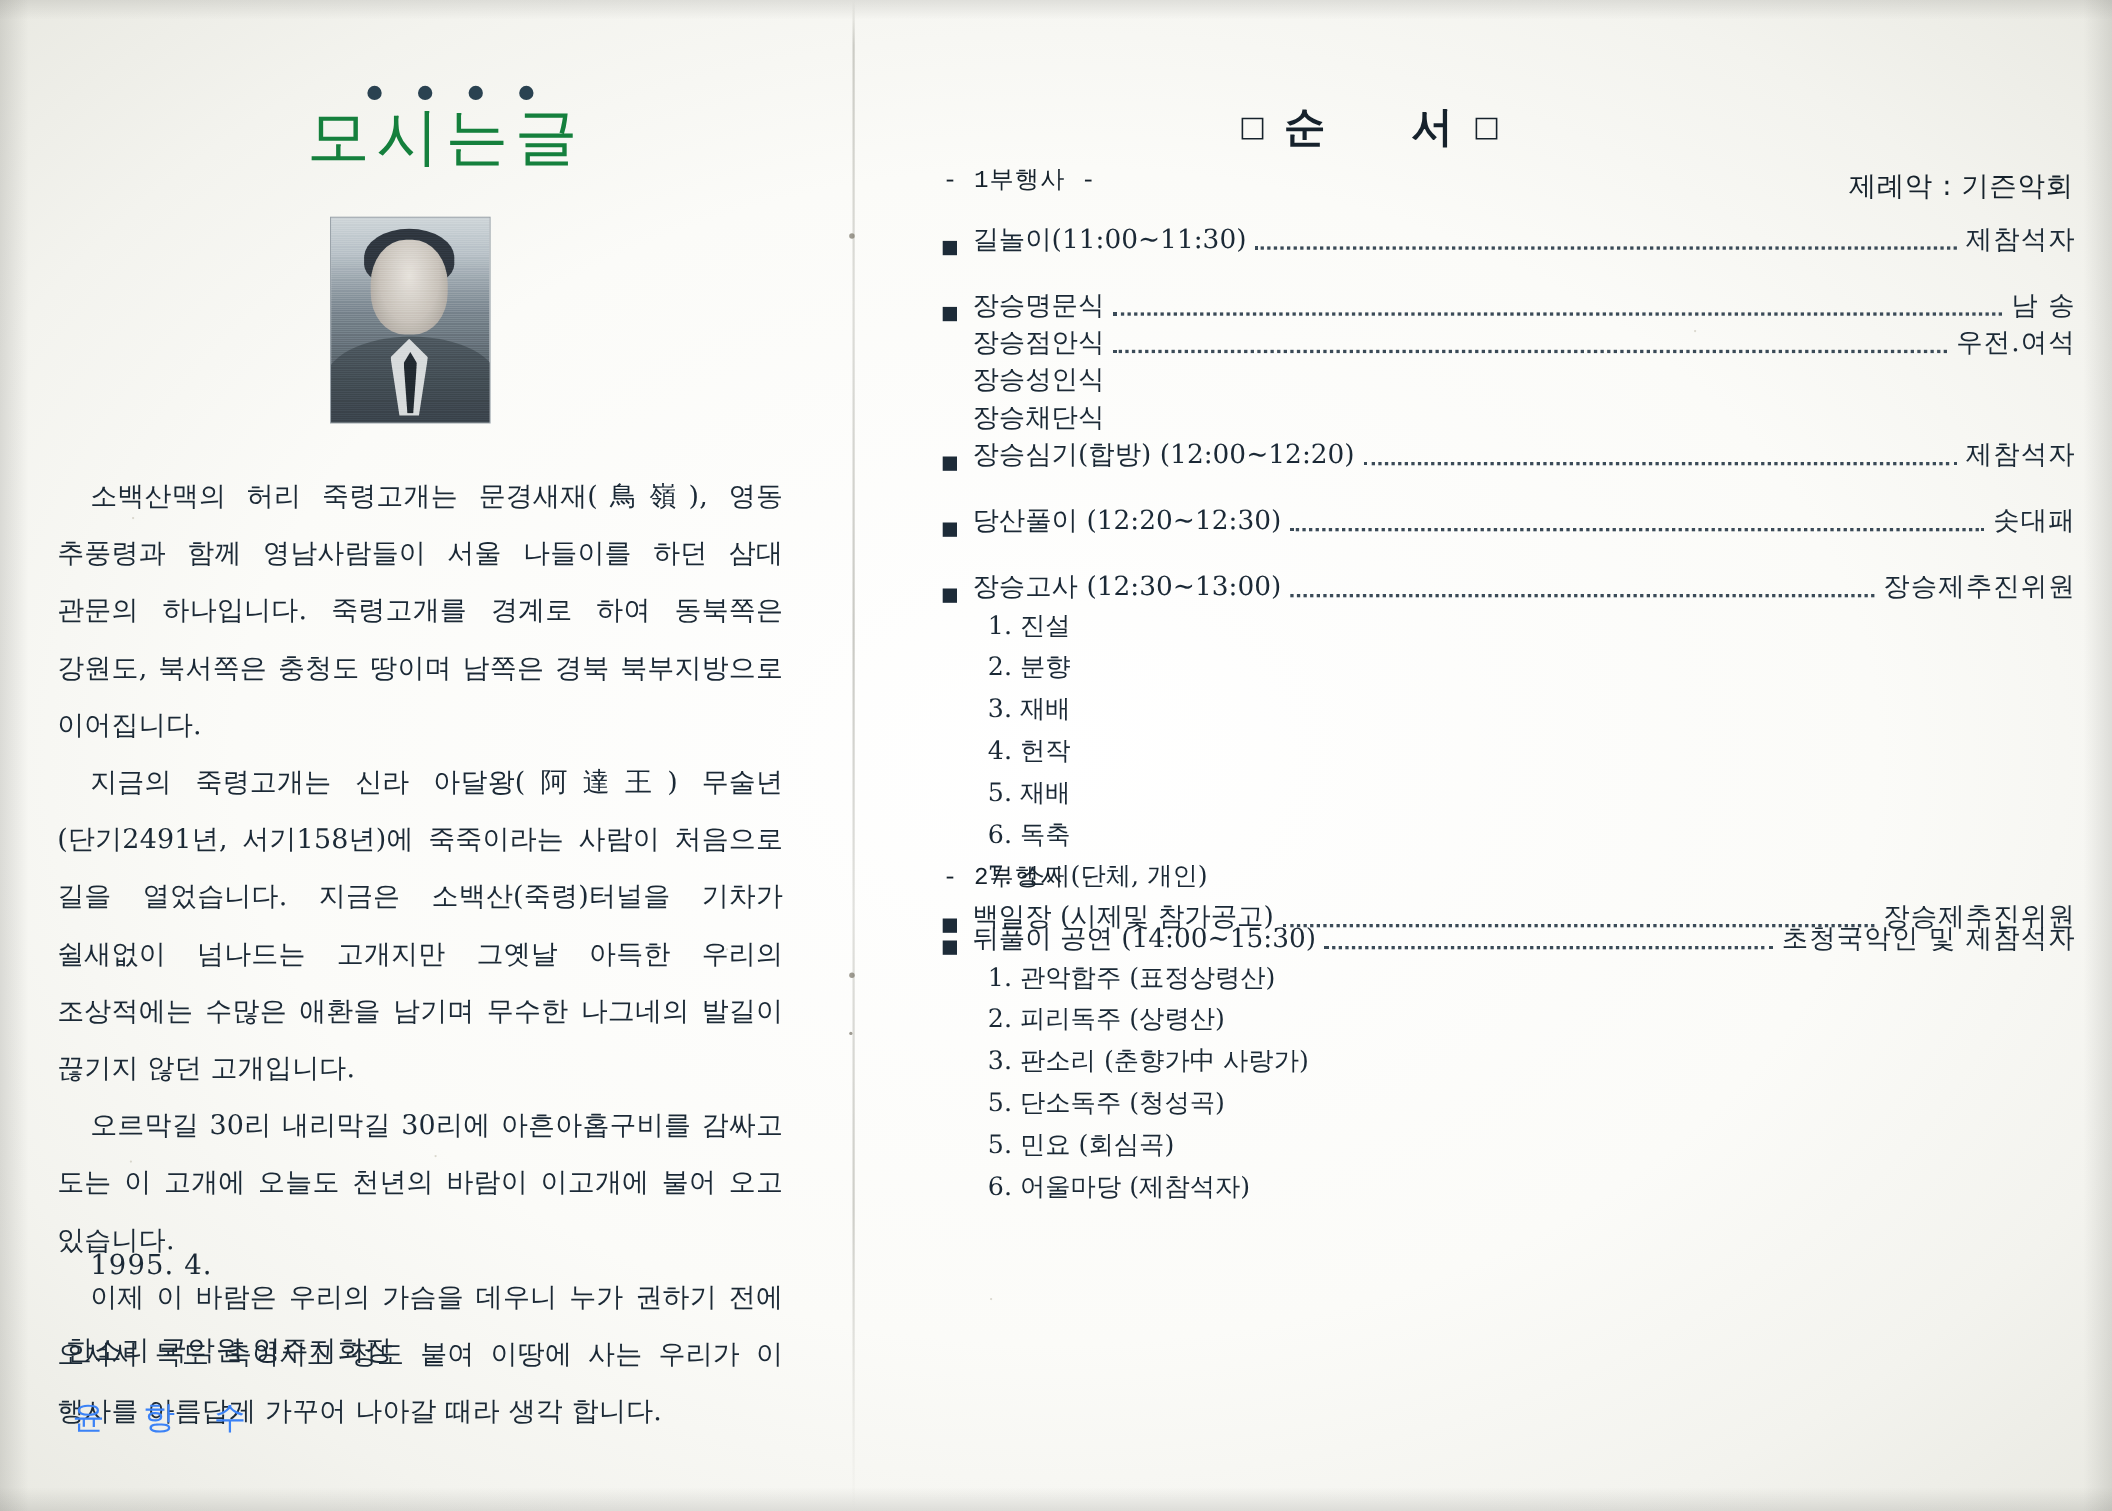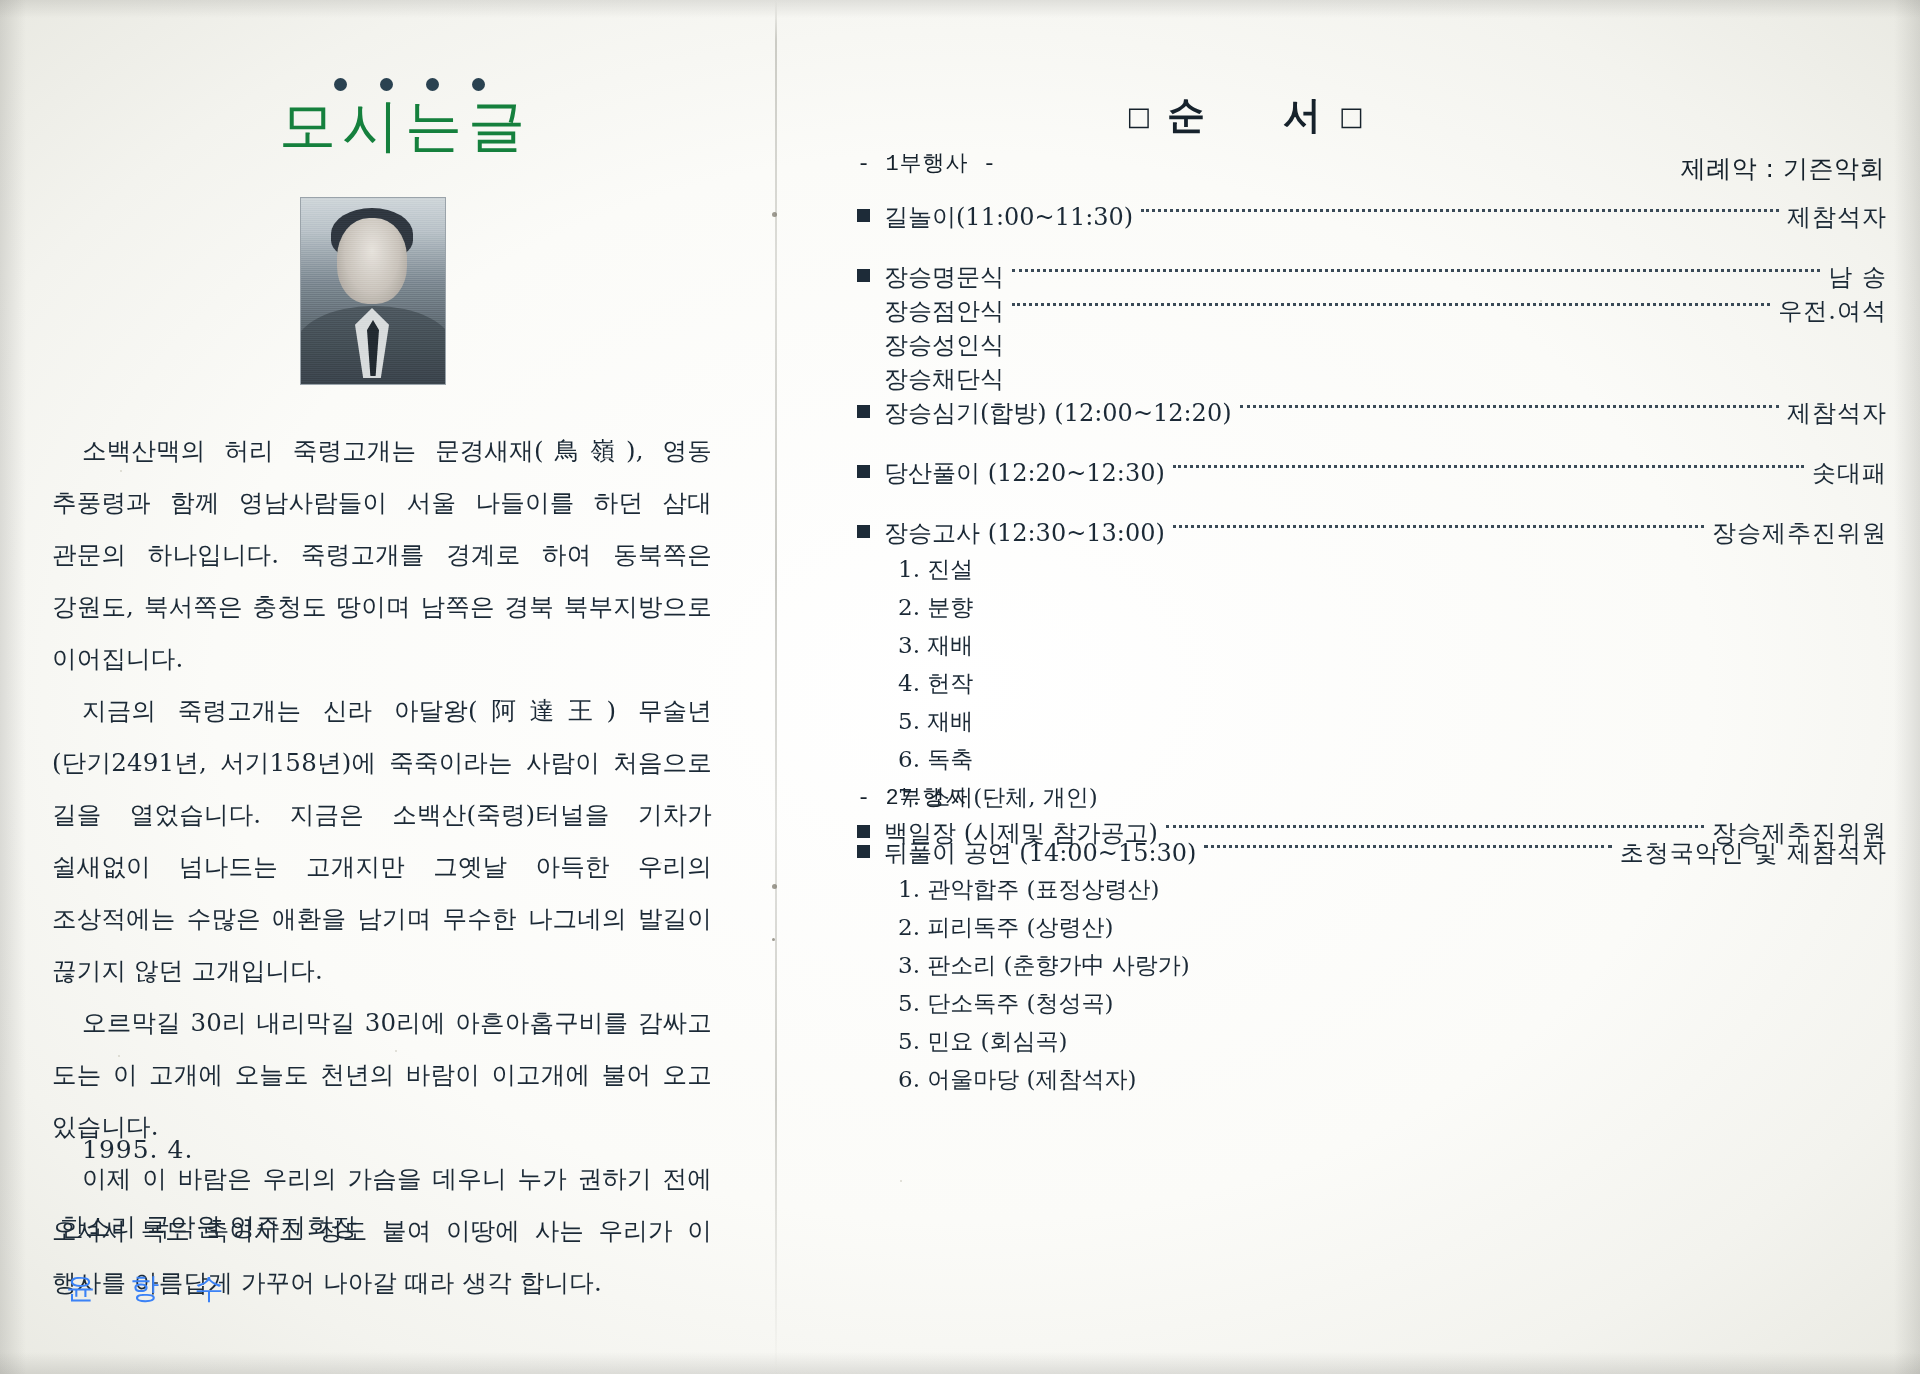--- a/index.html
+++ b/index.html
@@ -141,7 +141,7 @@
   .prog-list{position:absolute;left:82px;top:200px;width:1030px;}
   .prog-list-2{position:absolute;left:82px;top:836px;width:1030px;}
 
-  .row{display:flex;align-items:center;font-size:24px;color:#1b2936;line-height:34px;}
+  .row{display:flex;align-items:flex-end;font-size:24px;color:#1b2936;line-height:34px;}
   .row .bullet{
     width:13px;height:13px;background:#1d2b38;display:inline-block;
     margin-right:14px;flex:0 0 13px;position:relative;top:-2px;

